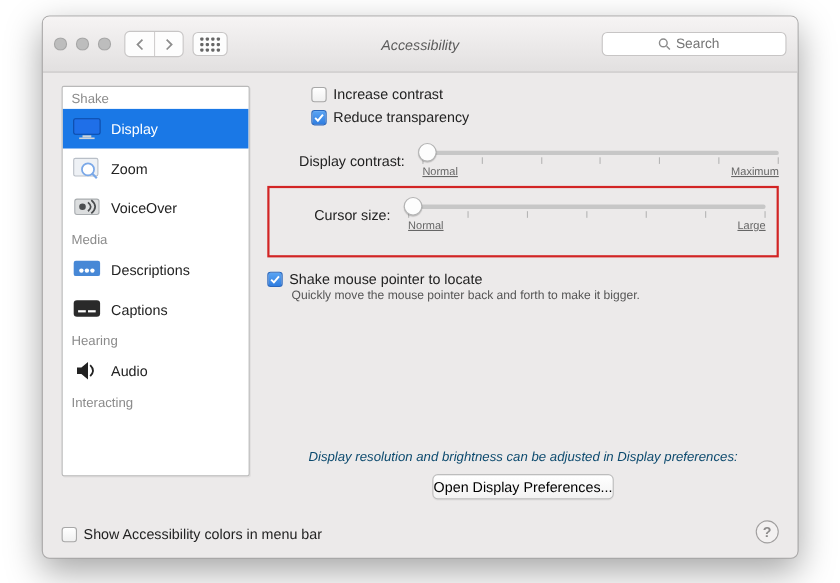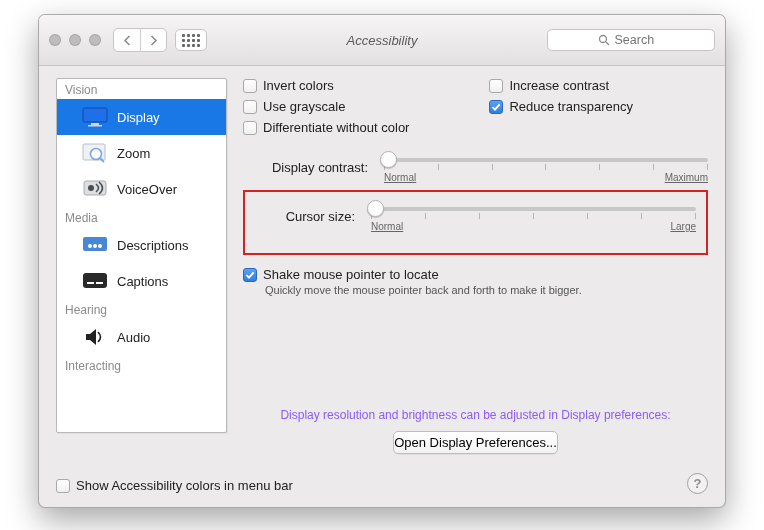--- a/index.html
+++ b/index.html
@@ -138,7 +138,7 @@
   <div class="body">
 
     <div class="sidebox">
-      <div class="grouplabel">Vision</div>
+      <div class="grouplabel">Shake</div>
 
       <div class="row sel">
         <div class="iconbox">

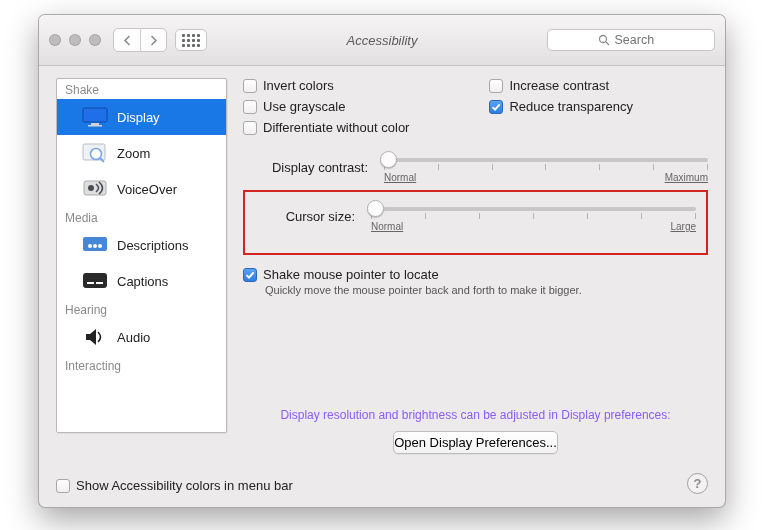--- a/index.html
+++ b/index.html
@@ -217,20 +217,6 @@
     <div class="panel">
 
       <div class="checks">
-        <div class="col">
-          <label class="chk">
-            <span class="box"></span>
-            <span>Invert colors</span>
-          </label>
-          <label class="chk">
-            <span class="box"></span>
-            <span>Use grayscale</span>
-          </label>
-          <label class="chk">
-            <span class="box"></span>
-            <span>Differentiate without color</span>
-          </label>
-        </div>
         <div class="col" style="margin-left:40px">
           <label class="chk">
             <span class="box"></span>

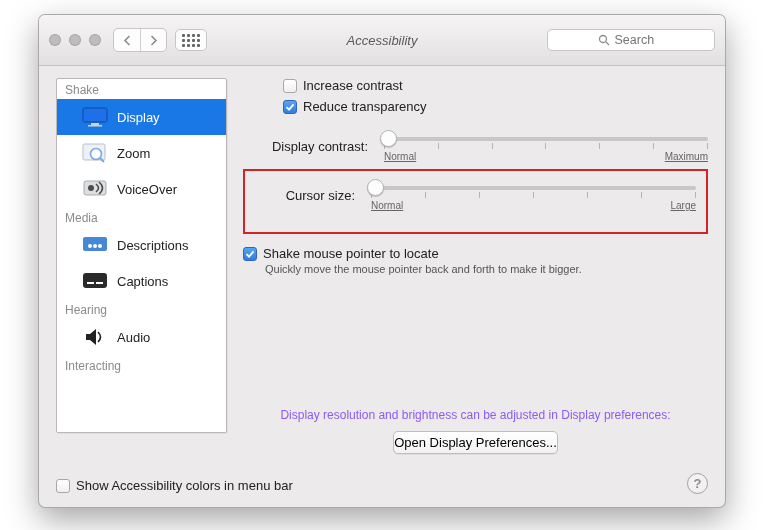--- a/index.html
+++ b/index.html
@@ -42,7 +42,7 @@
     overflow:hidden;
   }
   .grouplabel { padding:4px 8px 2px; color:#8b8b8b; font-size:12px; }
-  .row { display:flex; align-items:center; height:36px; padding:0 24px; gap:8px; color:#222;}
+  .row { display:flex; align-items:center; height:36px; padding:0 8px; gap:8px; color:#222;}
   .row.sel { background:#1a78e6; color:#fff; }
   .row .iconbox { width:28px; height:24px; display:flex; align-items:center; justify-content:center;}
   .row span.label{ font-size:13px; }

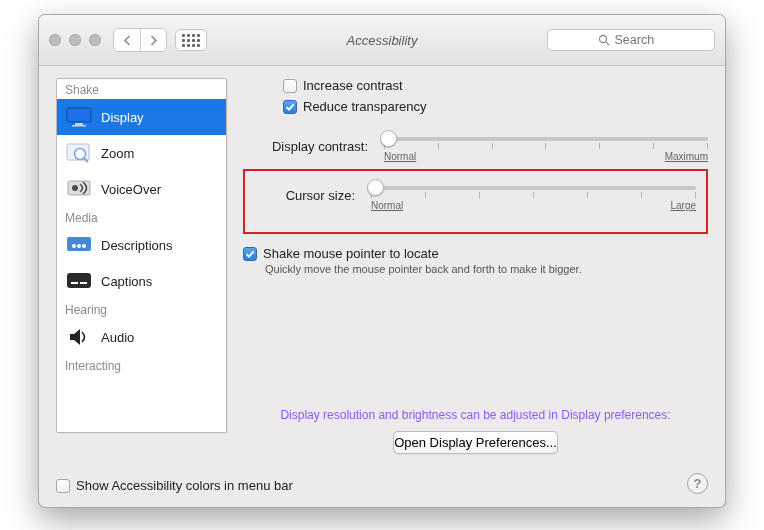--- a/index.html
+++ b/index.html
@@ -76,7 +76,7 @@
   .foot {
     position:absolute; left:0; right:0; top:330px; text-align:center;
   }
-  .foot .msg{ font-size:12px; color:#8b5cf6;}
+  .foot .msg{ font-size:12px; color:#0c4a6e;font-style:italic;}
   .osxbtn{
     margin-top:9px; display:inline-block; padding:3px 0; font-size:13px;
     background:linear-gradient(#fff,#f2f2f2); border:1px solid #bdbdbd; border-radius:5px;

